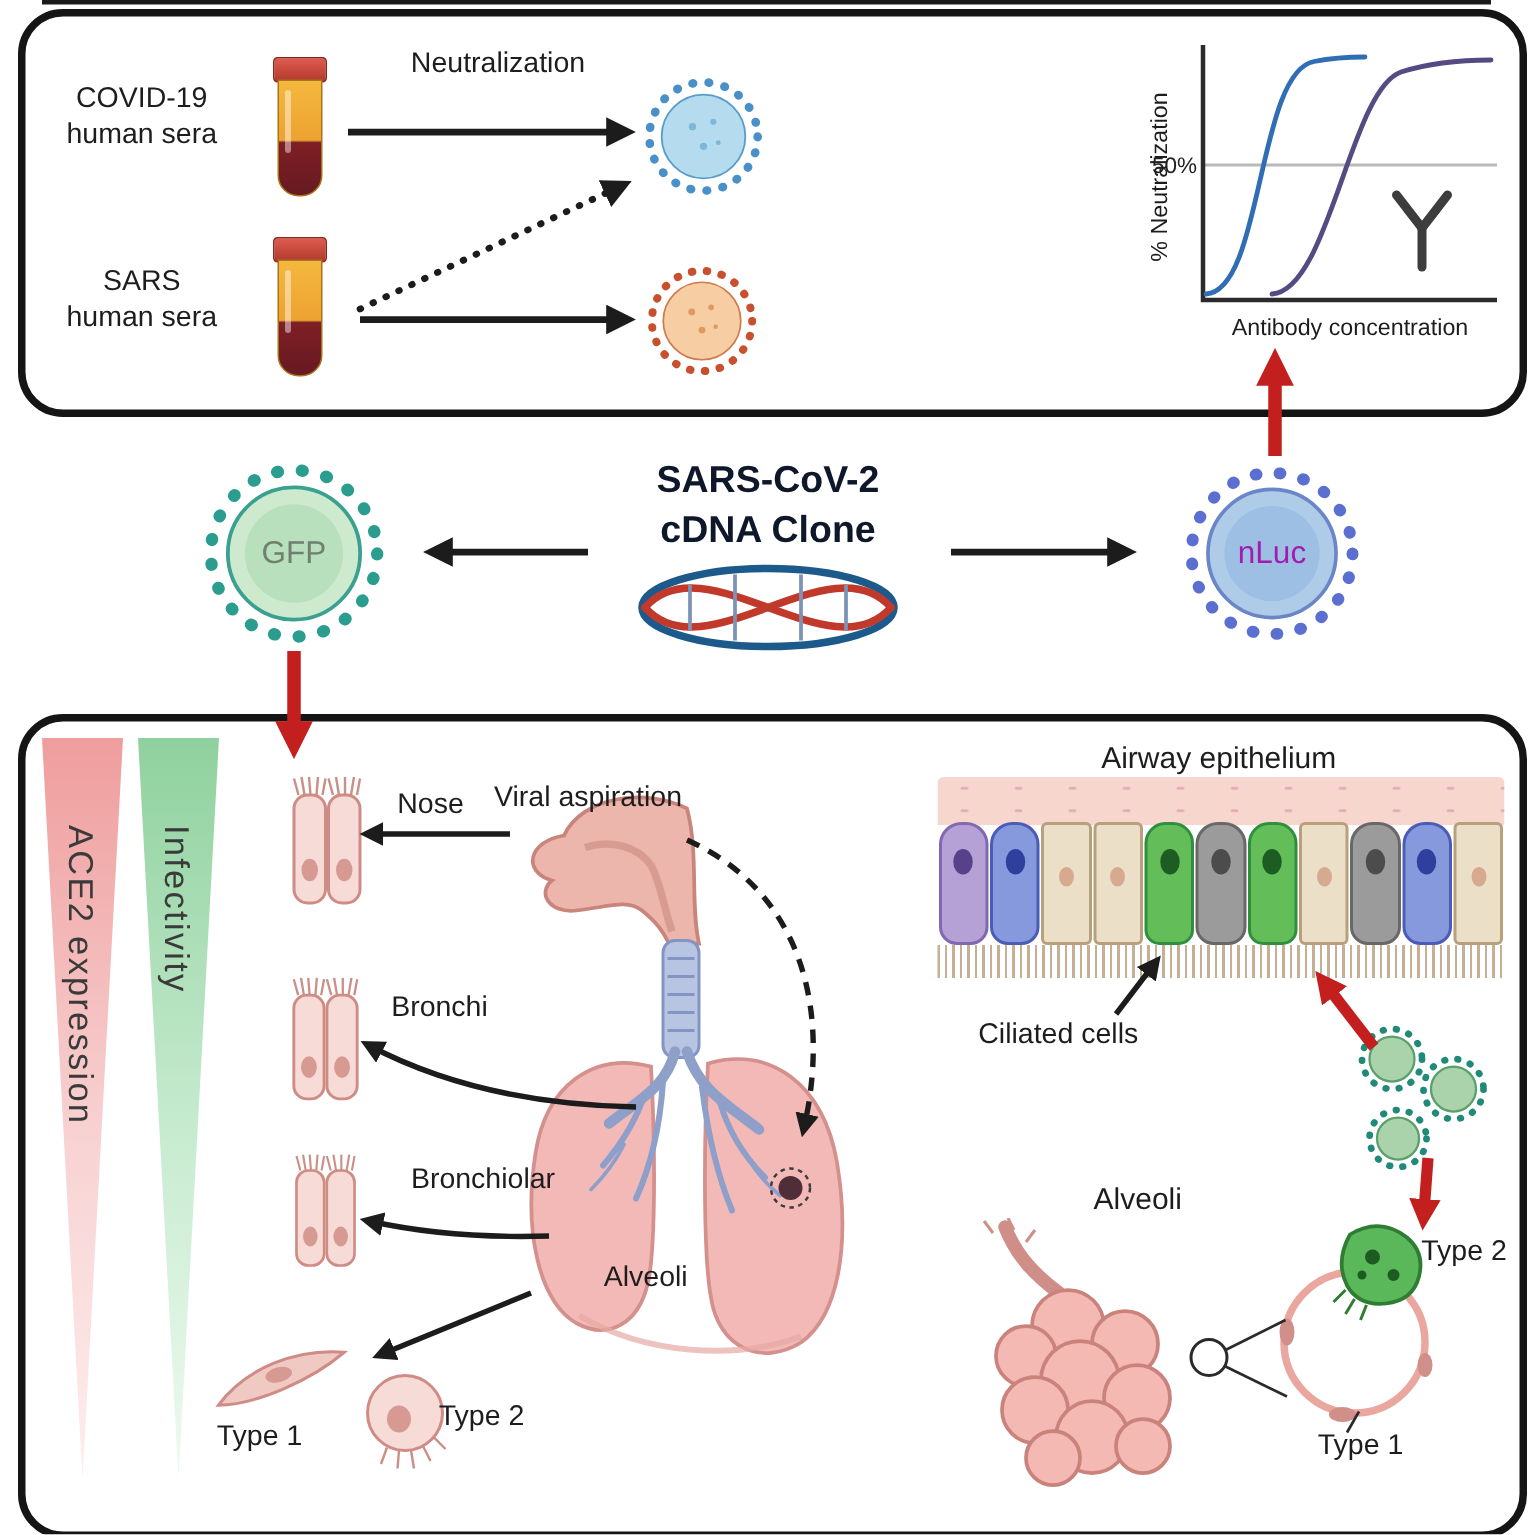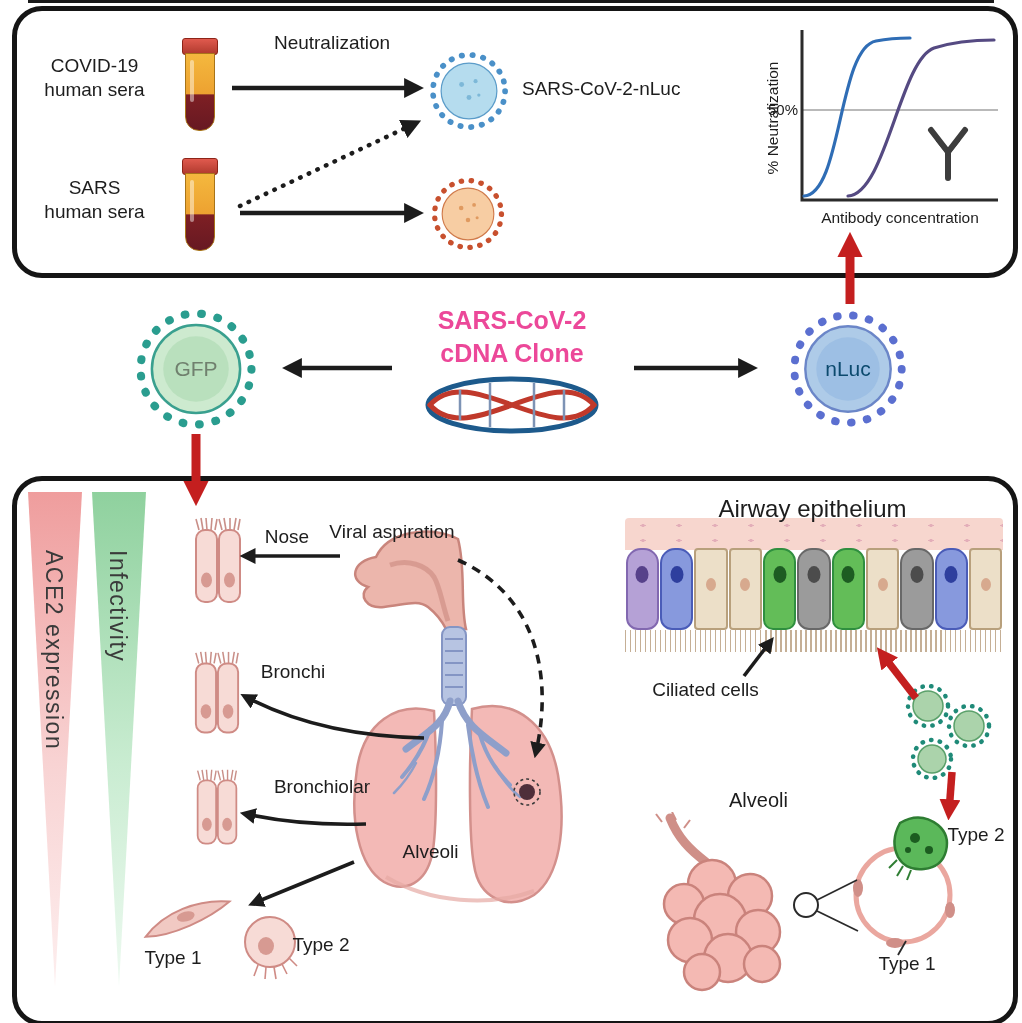--- a/index.html
+++ b/index.html
@@ -340,7 +340,6 @@
   <div class="lbl ml" style="left:22px;top:54px;width:145px;">COVID-19
 human sera</div>
   <div class="lbl" style="left:252px;top:31px;width:160px;">Neutralization</div>
-  <div class="lbl left" style="left:522px;top:77px;width:190px;">SARS-CoV-2-nLuc</div>
   <div class="lbl ml" style="left:22px;top:176px;width:145px;">SARS
 human sera</div>
 

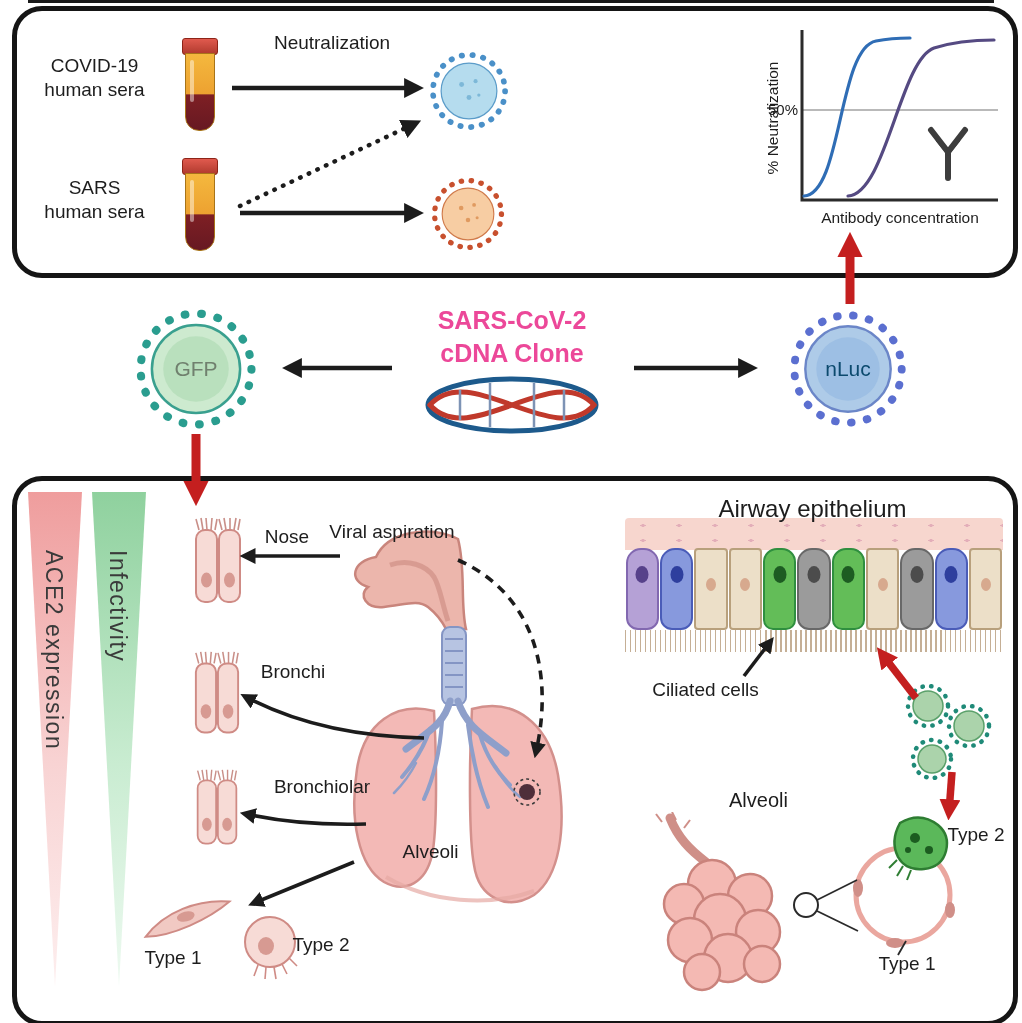--- a/index.html
+++ b/index.html
@@ -10,7 +10,7 @@
   .ml{white-space:pre-line;}
   .left{text-align:left;}
   .vlabel{position:absolute;z-index:30;writing-mode:vertical-rl;font-size:23px;letter-spacing:1.5px;color:#3a3a3a;}
-  .title{font-size:25px;font-weight:bold;line-height:1.3;color:#ec4899;}
+  .title{font-size:25px;font-weight:bold;line-height:1.3;color:#0f172a;}
   .illus{position:absolute;z-index:10;}
   .overlay{position:absolute;left:0;top:0;width:1022px;height:1023px;z-index:20;pointer-events:none;}
   .viruslabel{position:absolute;z-index:30;font-size:21px;text-align:center;}

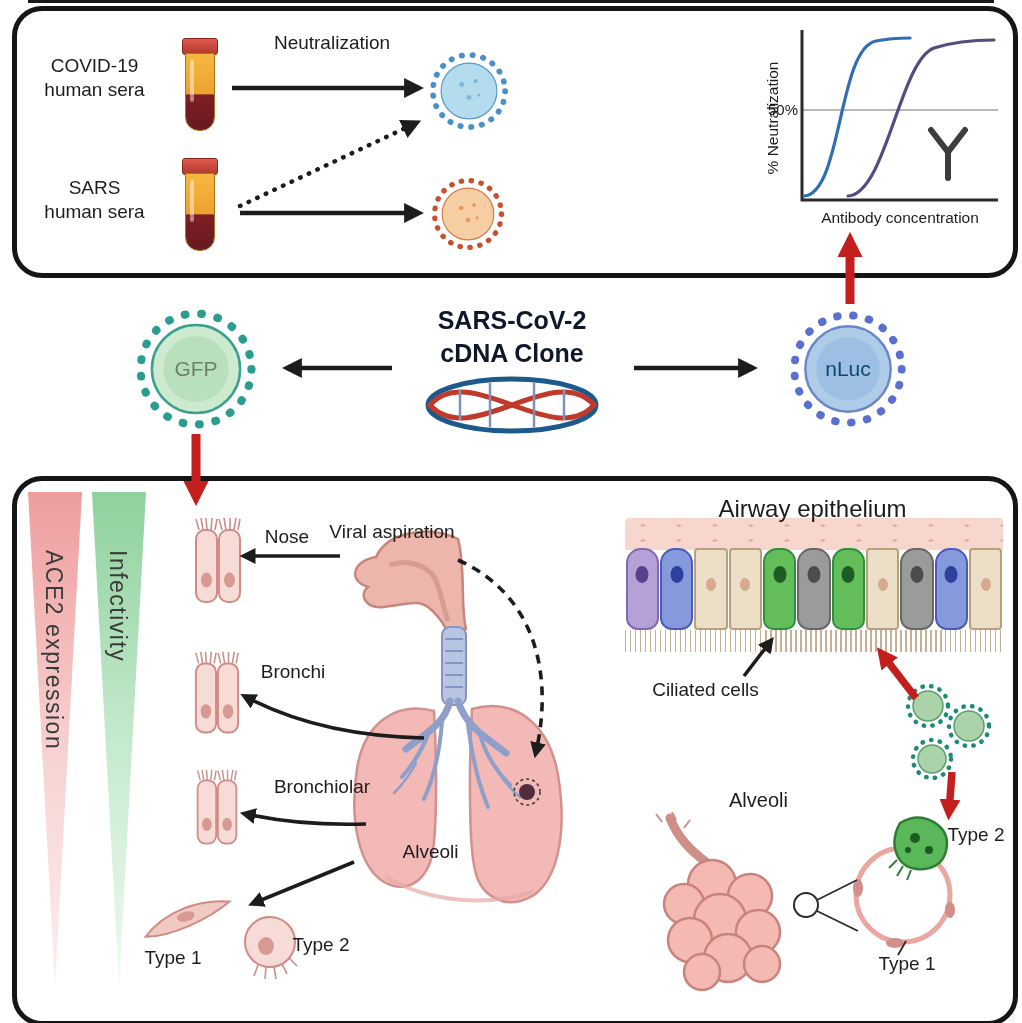--- a/index.html
+++ b/index.html
@@ -346,7 +346,7 @@
   <div class="lbl ml title" style="left:392px;top:304px;width:240px;">SARS-CoV-2
 cDNA Clone</div>
   <div class="viruslabel" style="left:166px;top:357px;width:60px;color:#70806e;">GFP</div>
-  <div class="viruslabel" style="left:818px;top:357px;width:60px;color:#0c4a6e;">nLuc</div>
+  <div class="viruslabel" style="left:818px;top:357px;width:60px;color:#a21caf;">nLuc</div>
 
   <div class="vlabel" style="left:40px;top:550px;">ACE2 expression</div>
   <div class="vlabel" style="left:104px;top:550px;">Infectivity</div>

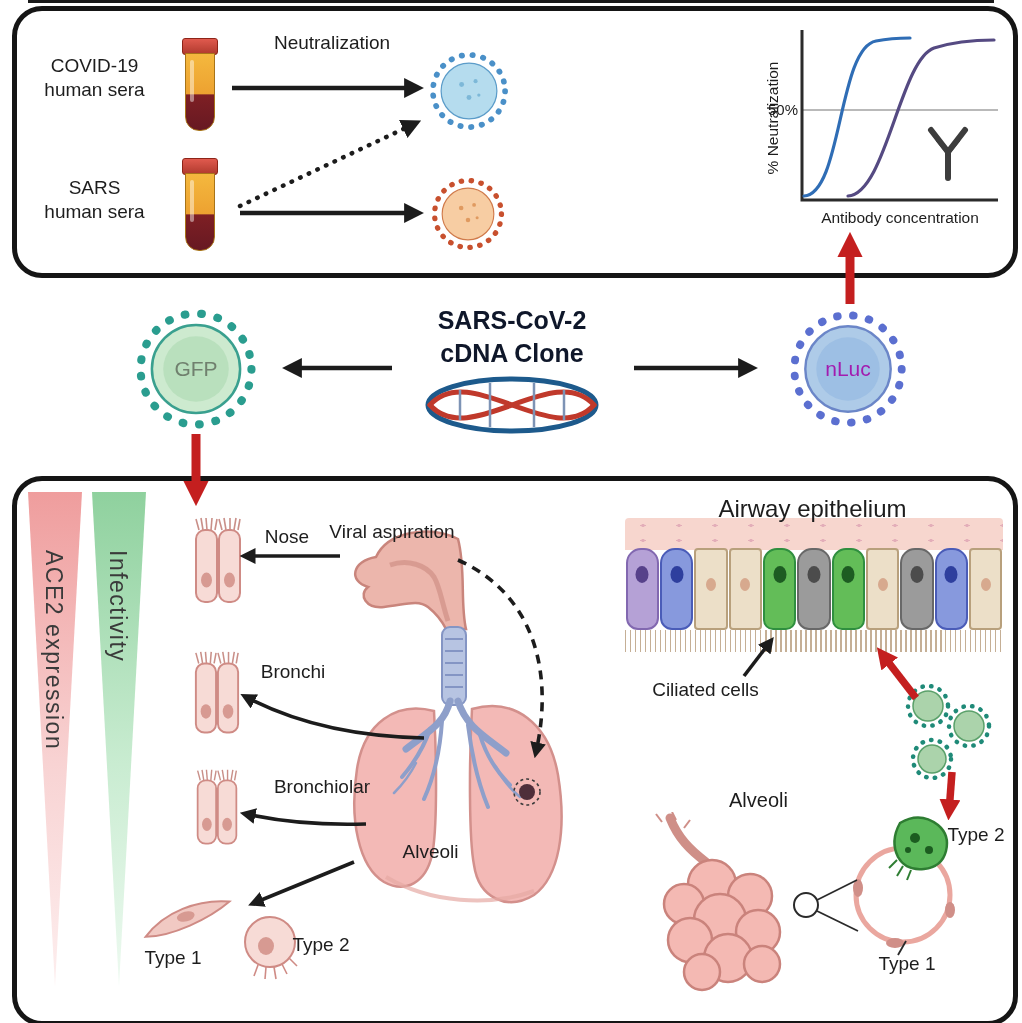--- a/index.html
+++ b/index.html
@@ -357,7 +357,7 @@
   <div class="lbl" style="left:388px;top:840px;width:85px;">Alveoli</div>
   <div class="lbl" style="left:138px;top:946px;width:70px;">Type 1</div>
   <div class="lbl" style="left:286px;top:933px;width:70px;">Type 2</div>
-  <div class="lbl" style="left:700px;top:494px;width:225px;font-size:24px;">Airway epithelium</div>
+  <div class="lbl" style="left:700px;top:494px;width:225px;font-size:20px;">Airway epithelium</div>
   <div class="lbl" style="left:638px;top:678px;width:135px;">Ciliated cells</div>
   <div class="lbl" style="left:716px;top:788px;width:85px;font-size:20px;">Alveoli</div>
   <div class="lbl" style="left:944px;top:823px;width:64px;">Type 2</div>

